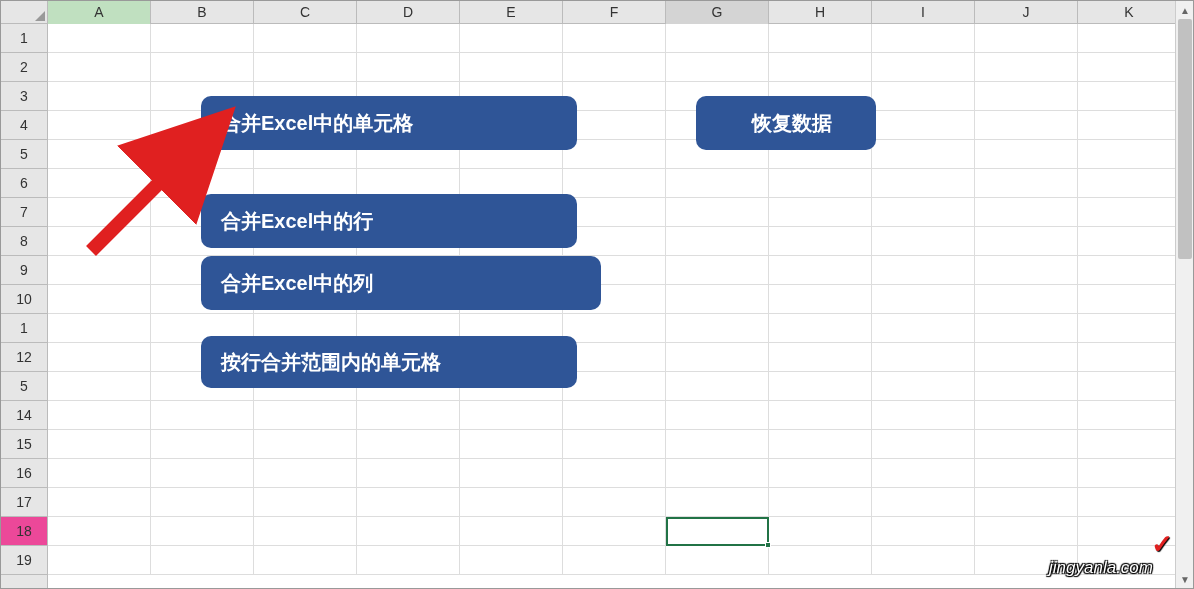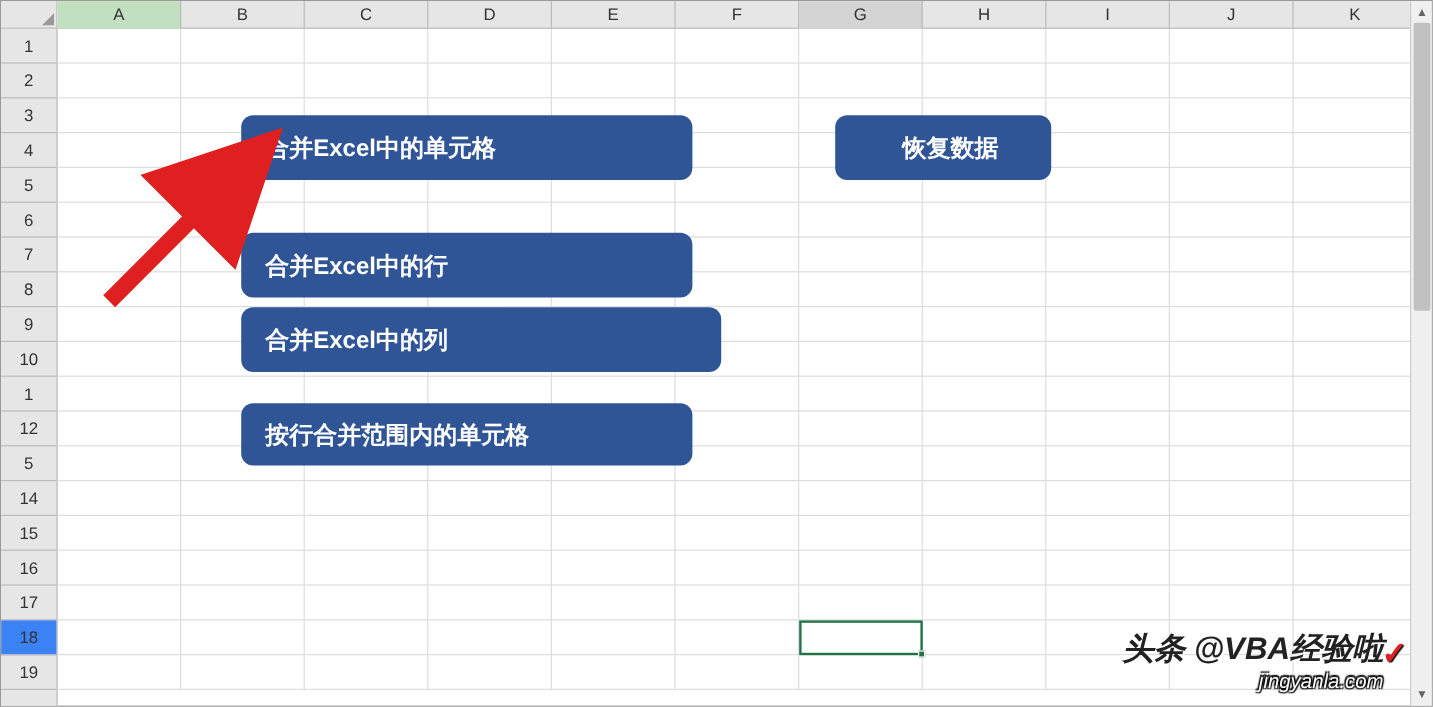--- a/index.html
+++ b/index.html
@@ -84,7 +84,7 @@
       border-bottom: 1px solid #bbb;
     }
     .row-header.active {
-      background: #3b82f6;
+      background: #ec4899;
     }
     .grid {
       position: absolute;

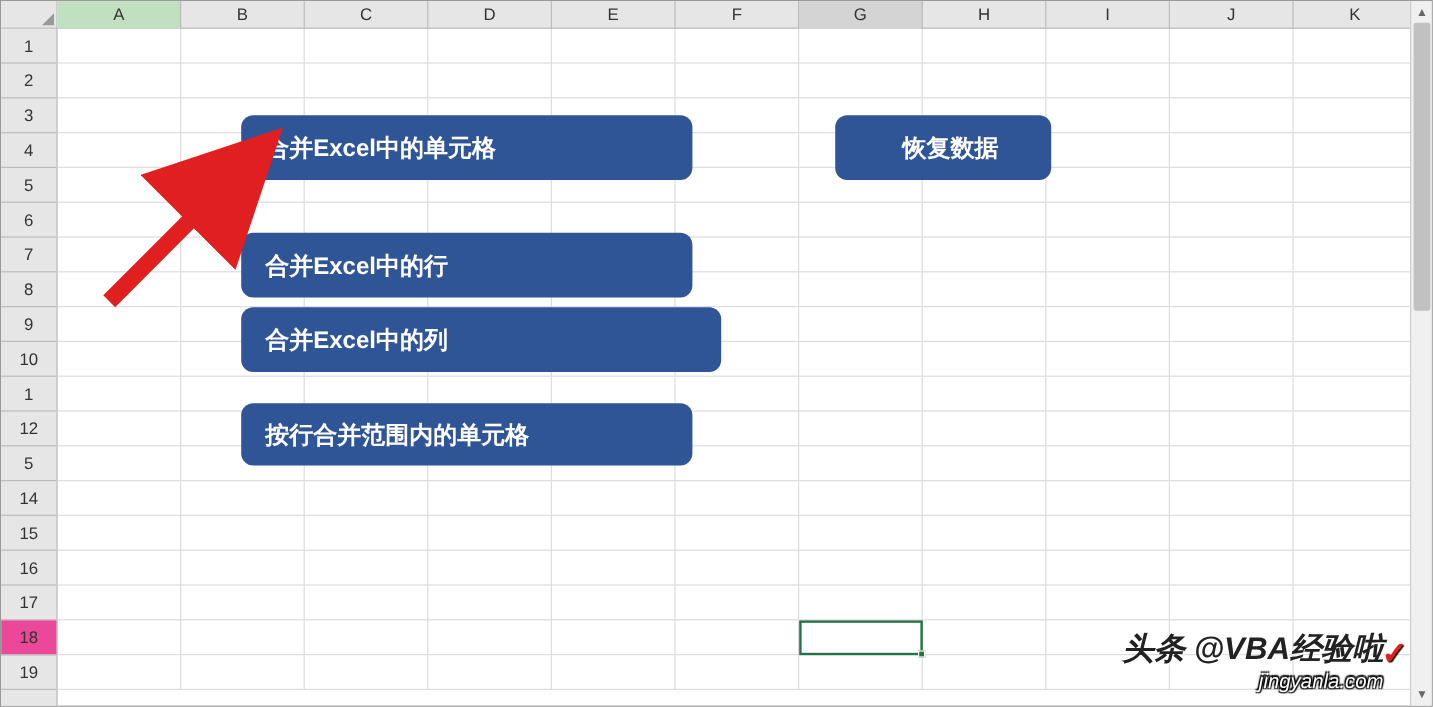--- a/index.html
+++ b/index.html
@@ -517,7 +517,6 @@
     <div class="vscroll-down">▼</div>
   </div>
 
-  <div class="watermark1">头条 @VBA经验啦</div>
   <div class="checkmark">✓</div>
   <div class="watermark2">jingyanla.com</div>
 </div>

